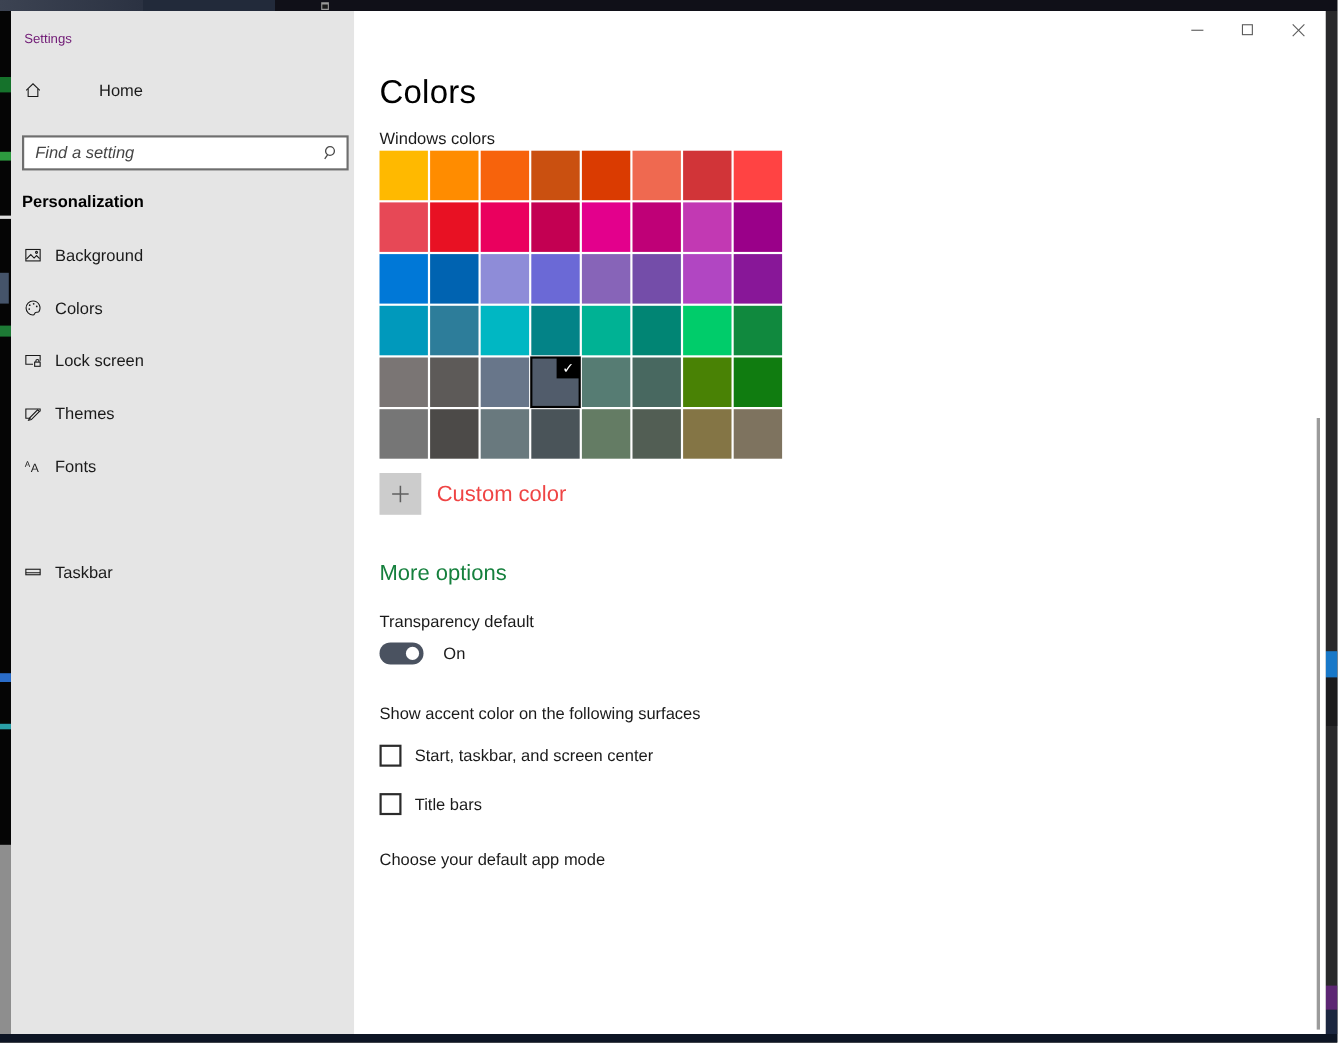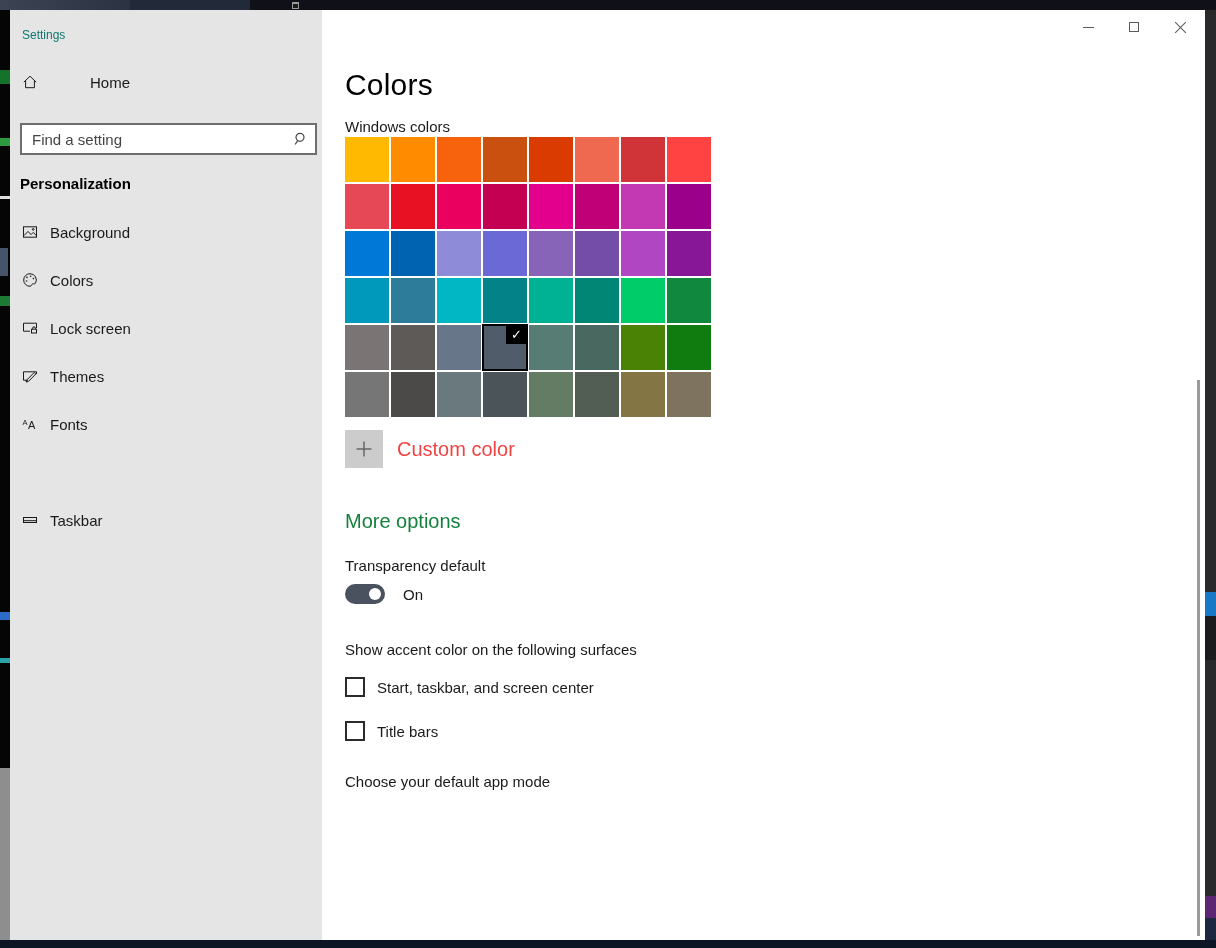--- a/index.html
+++ b/index.html
@@ -33,7 +33,7 @@
 
   
   .sidebar { position:absolute; left:0; top:0; width:312px; height:930px; background:#e5e5e5; }
-  .app-title { position:absolute; left:12px; top:18px; font-size:12px; color:#0f766e; }
+  .app-title { position:absolute; left:12px; top:18px; font-size:12px; color:#701a75; }
   .nav-item { position:absolute; left:0; width:312px; height:32px; display:flex; align-items:center; padding-left:12px; cursor:default; }
   .nav-item .icn { width:16px; height:16px; margin-right:12px; flex:0 0 16px; }
   .nav-item .lbl { font-size:15px; color:#1a1a1a; }

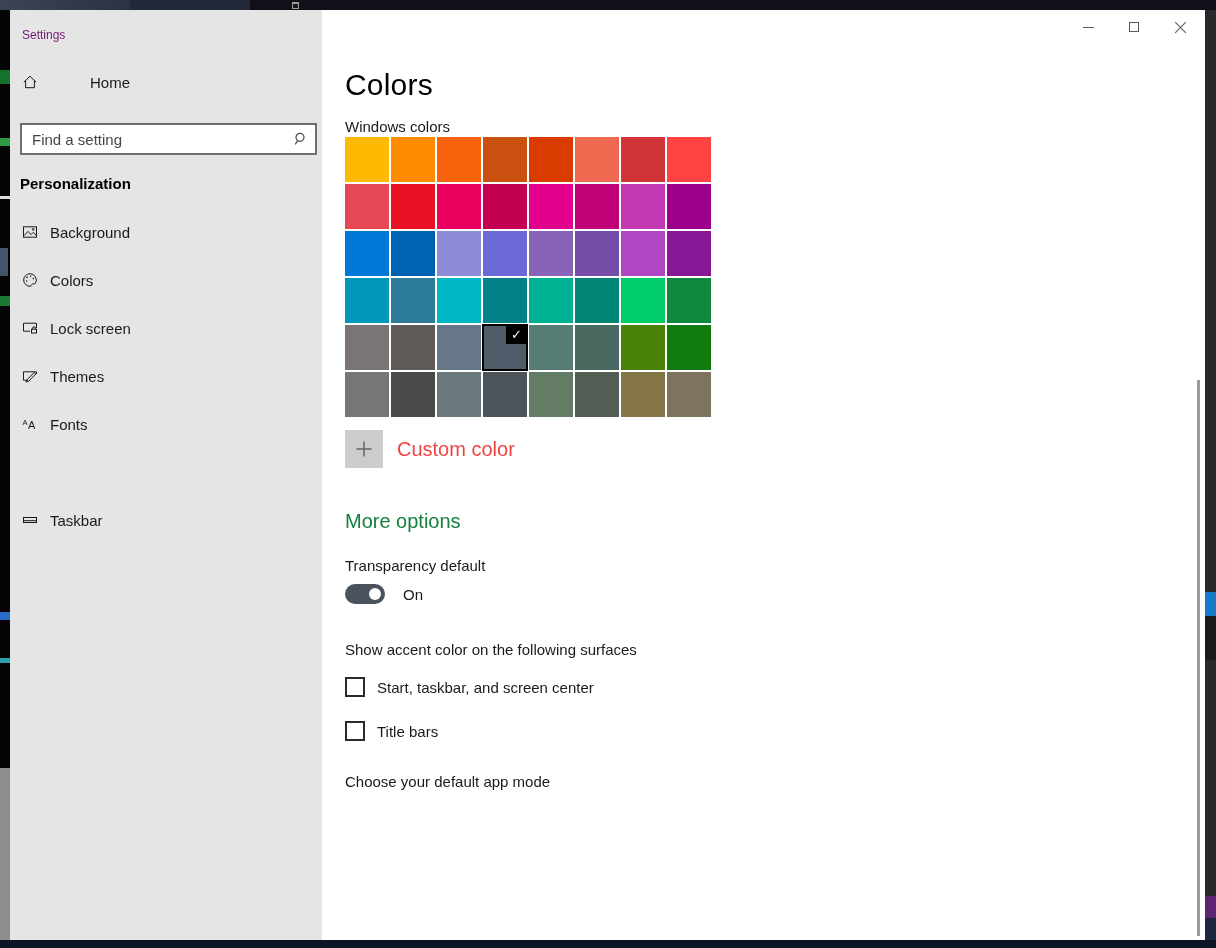--- a/index.html
+++ b/index.html
@@ -40,7 +40,7 @@
   .nav-home { top:56px;gap:40px; }
   .section-heading { position:absolute; left:10px; top:165px; font-size:15px; font-weight:bold; color:#000; }
   .searchbox { position:absolute; left:10px; top:113px; width:297px; height:32px; background:#fff; border:2px solid #6e6e6e; display:flex; align-items:center; padding:0 8px 0 10px; }
-  .searchbox .ph { flex:1; font-size:15px; color:#454545; }
+  .searchbox .ph { flex:1; font-size:15px; color:#454545;font-style:italic; }
   .searchbox .mag { width:16px; height:16px; }
 
   

